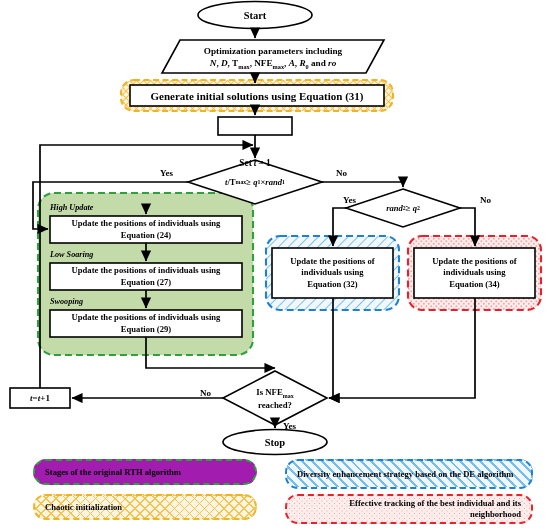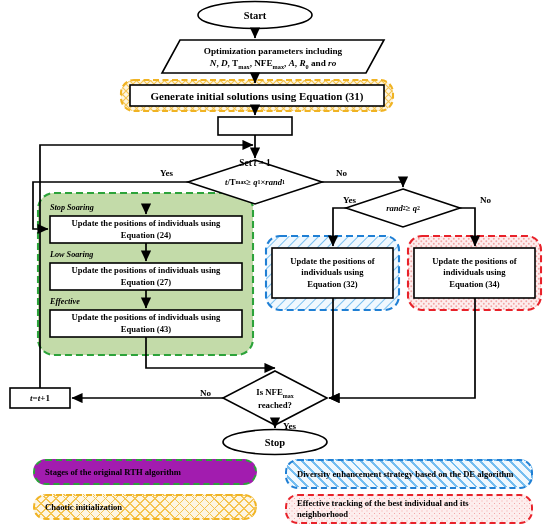--- a/index.html
+++ b/index.html
@@ -143,7 +143,7 @@
   <span class="ital">rand</span><sub>2</sub>≥&nbsp;<span class="ital">q</span><sub>2</sub>
 </div>
 
-<div class="stagelabel" style="left:50px;top:203px;">Stop Soaring</div>
+<div class="stagelabel" style="left:50px;top:203px;">High Update</div>
 <div class="stagelabel" style="left:50px;top:250px;">Low Soaring</div>
 <div class="stagelabel" style="left:50px;top:297px;">Effective</div>
 

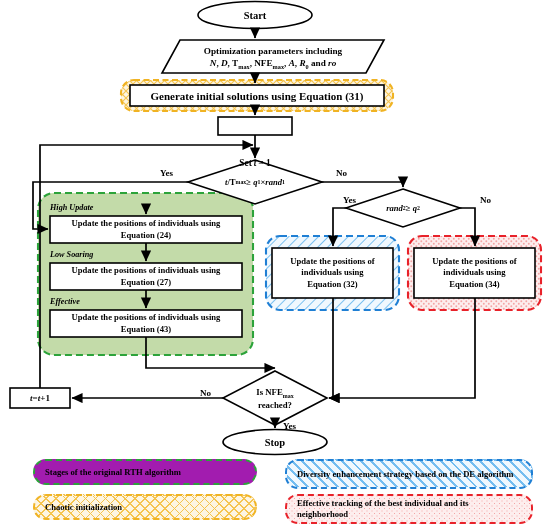--- a/index.html
+++ b/index.html
@@ -145,7 +145,7 @@
 
 <div class="stagelabel" style="left:50px;top:203px;">High Update</div>
 <div class="stagelabel" style="left:50px;top:250px;">Low Soaring</div>
-<div class="stagelabel" style="left:50px;top:297px;">Effective</div>
+<div class="stagelabel" style="left:50px;top:297px;">Swooping</div>
 
 <div class="node" style="left:52px;top:217px;width:188px;height:25px;flex-direction:column;
             font-size:8.6px;font-weight:bold;line-height:1.3;">

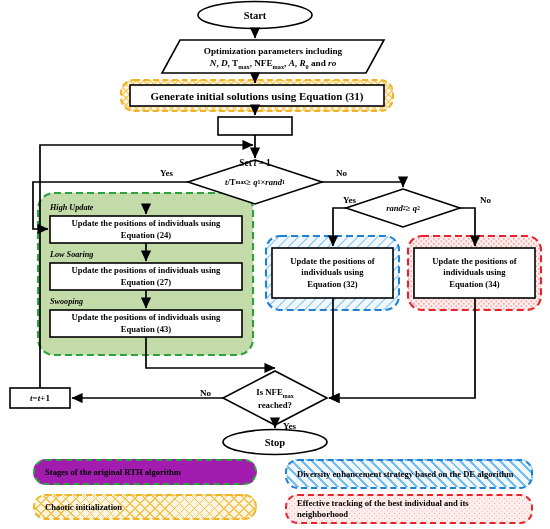--- a/index.html
+++ b/index.html
@@ -160,7 +160,7 @@
 <div class="node" style="left:52px;top:311px;width:188px;height:25px;flex-direction:column;
             font-size:8.6px;font-weight:bold;line-height:1.3;">
   <div>Update the positions of individuals using</div>
-  <div>Equation (43)</div>
+  <div>Equation (29)</div>
 </div>
 
 <div class="node" style="left:274px;top:250px;width:117px;height:46px;flex-direction:column;

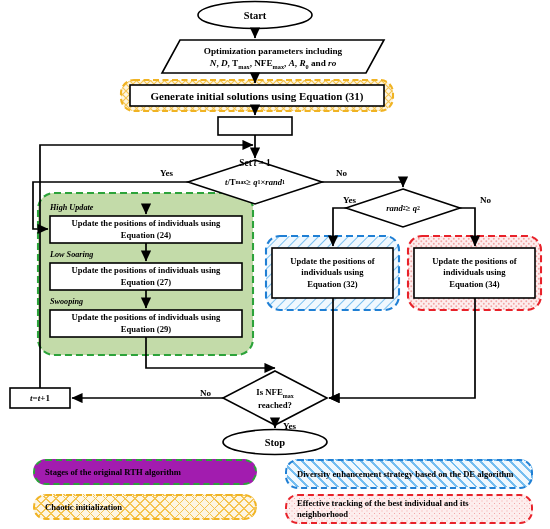--- a/index.html
+++ b/index.html
@@ -222,7 +222,7 @@
             background-image:radial-gradient(#f4a6a6 0.9px, transparent 1px),
                              radial-gradient(#f4a6a6 0.9px, transparent 1px);
             background-size:5px 5px,5px 5px;
-            background-position:0 0,2.5px 2.5px;">
+            background-position:0 0,2.5px 2.5px;text-align:right;">
   <span>Effective tracking of the best individual and its neighborhood</span>
 </div>
 

